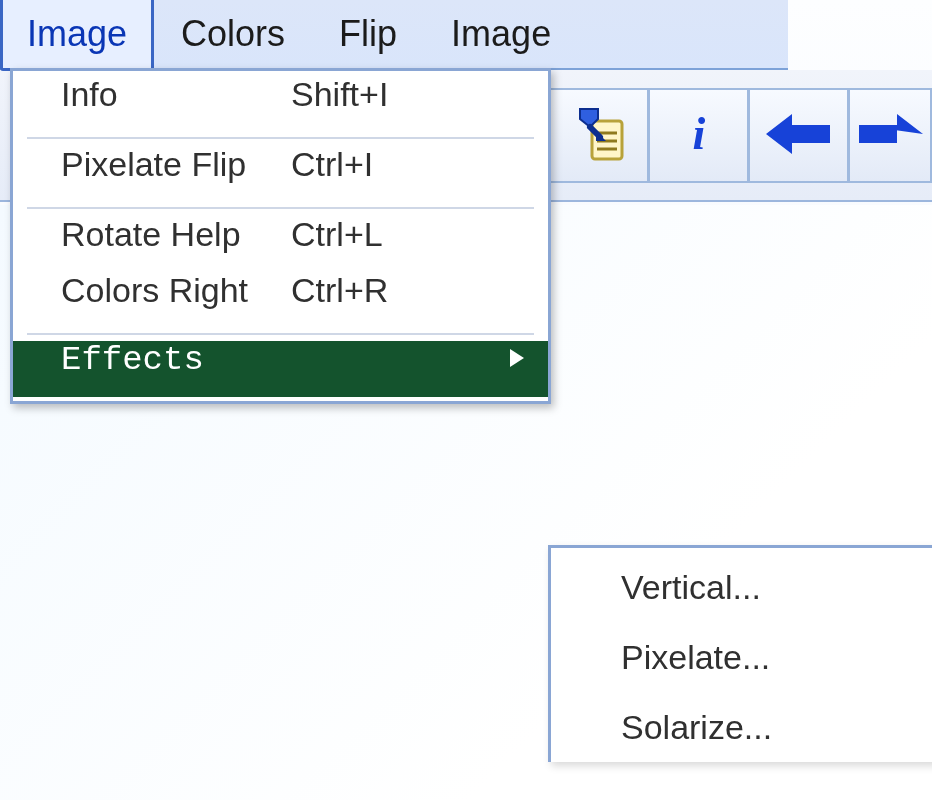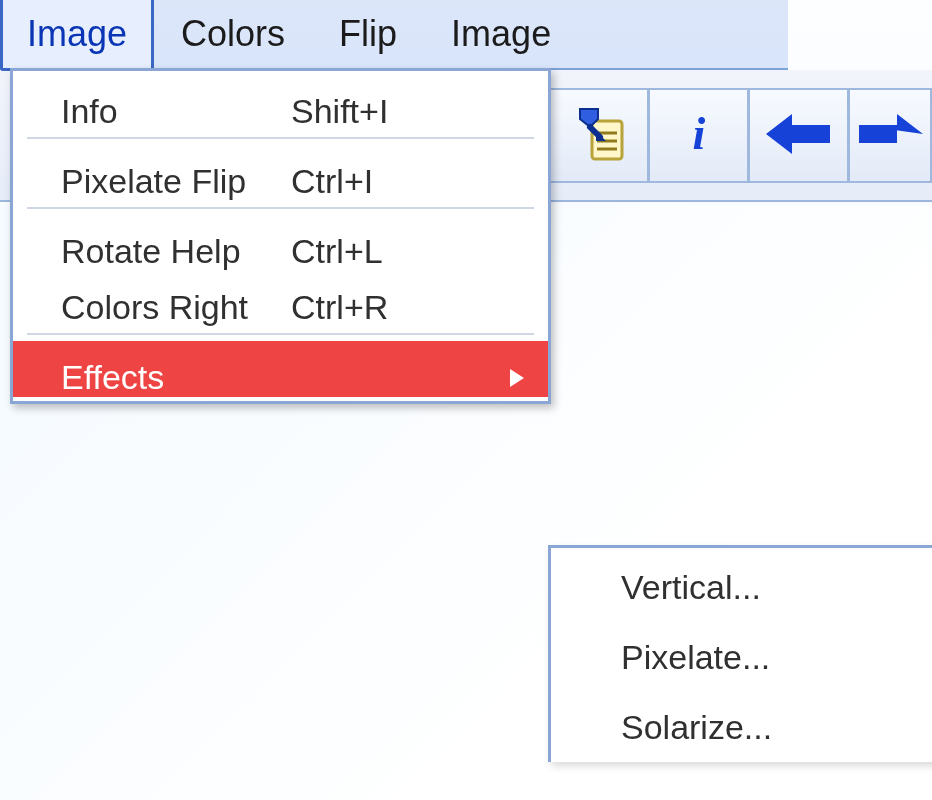--- a/index.html
+++ b/index.html
@@ -101,7 +101,7 @@
   }
   .dd-row {
     display: flex;
-    align-items: flex-end;
+    align-items: flex-start;
     height: 56px;
     font-size: 34px;
     color: #303030;

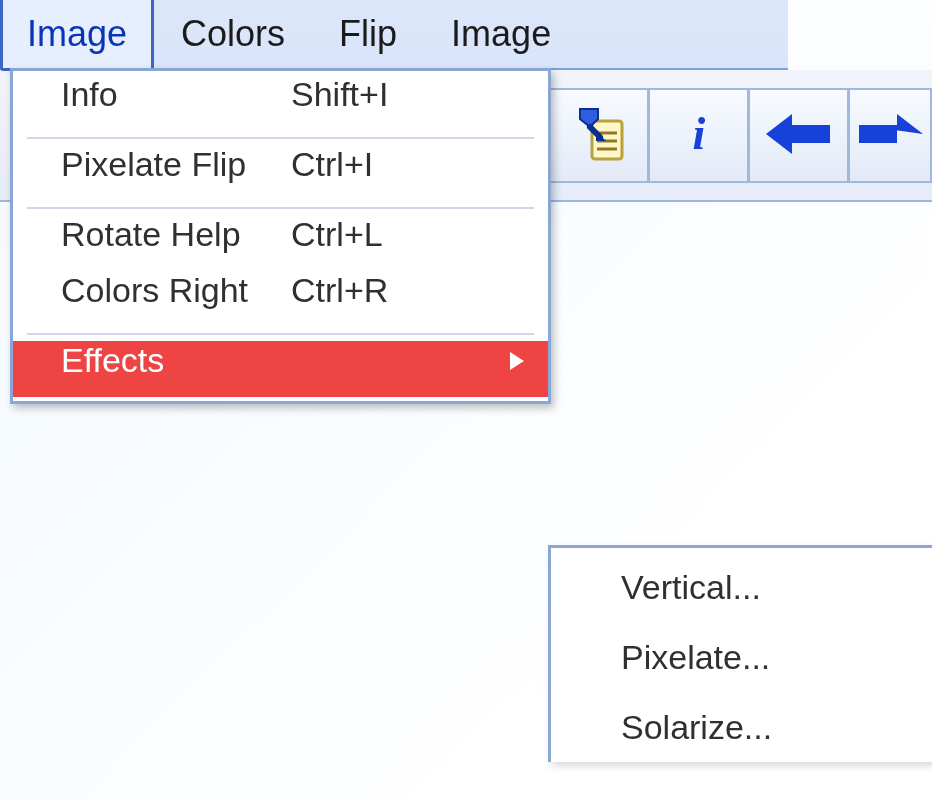--- a/index.html
+++ b/index.html
@@ -124,8 +124,9 @@
     border-top: 2px solid #cfd7e6;
   }
   .dd-row.selected {
-    background: #ef4444;
+    background: #14532d;
     color: #ffffff;
+    font-family: Liberation Mono, monospace;
   }
   .dd-row.selected .dd-arrow svg path { fill:#ffffff; }
 

